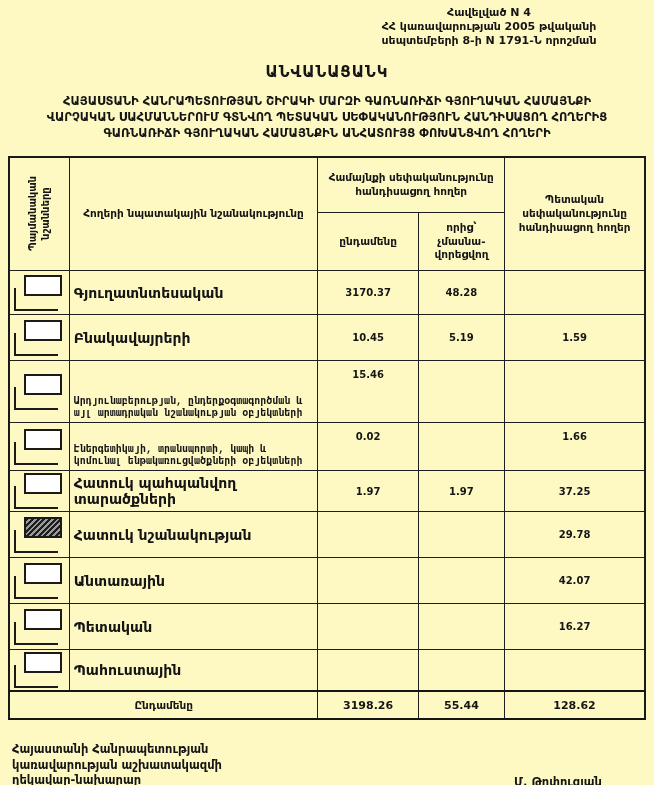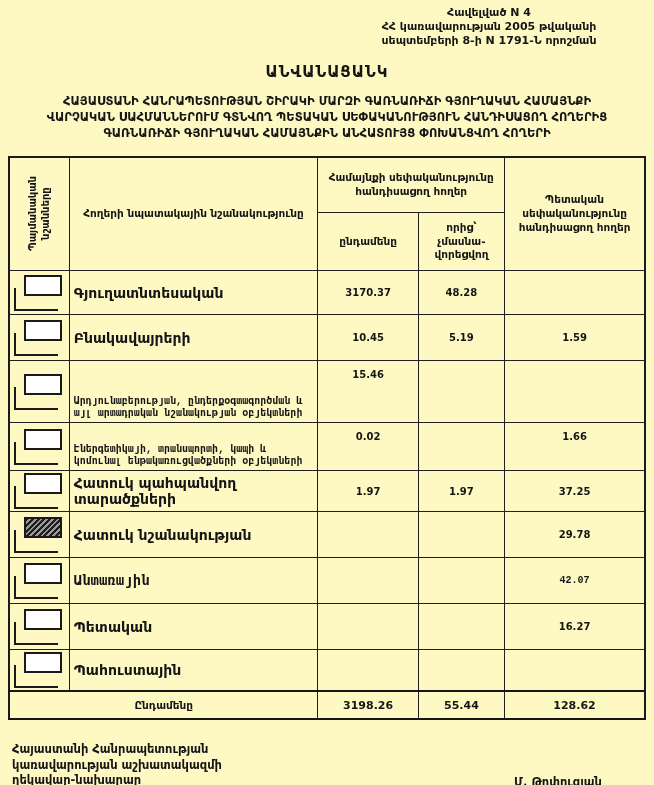--- a/index.html
+++ b/index.html
@@ -47,7 +47,7 @@
   
   tr.r1 td{height:44px;} tr.r2 td{height:46px;} tr.r3 td{height:62px;}
   tr.r4 td{height:48px;} tr.r5 td{height:38px;} tr.r6 td{height:46px;}
-  tr.r7 td{height:46px;font-family:Liberation Mono, monospace;} tr.r8 td{height:46px;} tr.r9 td{height:36px;}
+  tr.r7 td{height:46px;} tr.r8 td{height:46px;} tr.r9 td{height:36px;}
   
   .footer{display:flex;justify-content:space-between;align-items:flex-end;
     margin-top:22px;padding:0 4px;}

